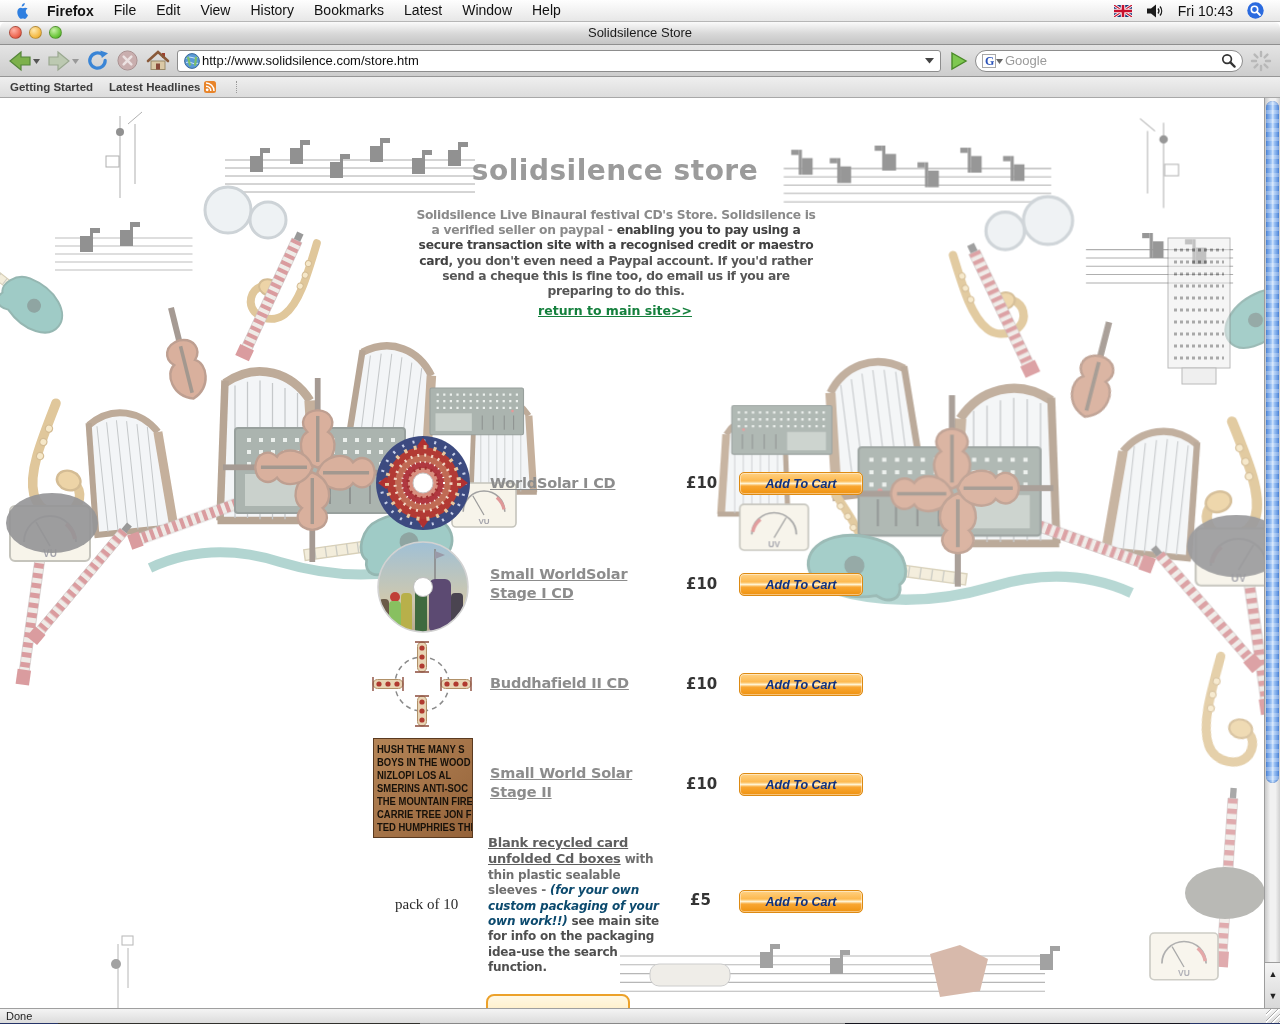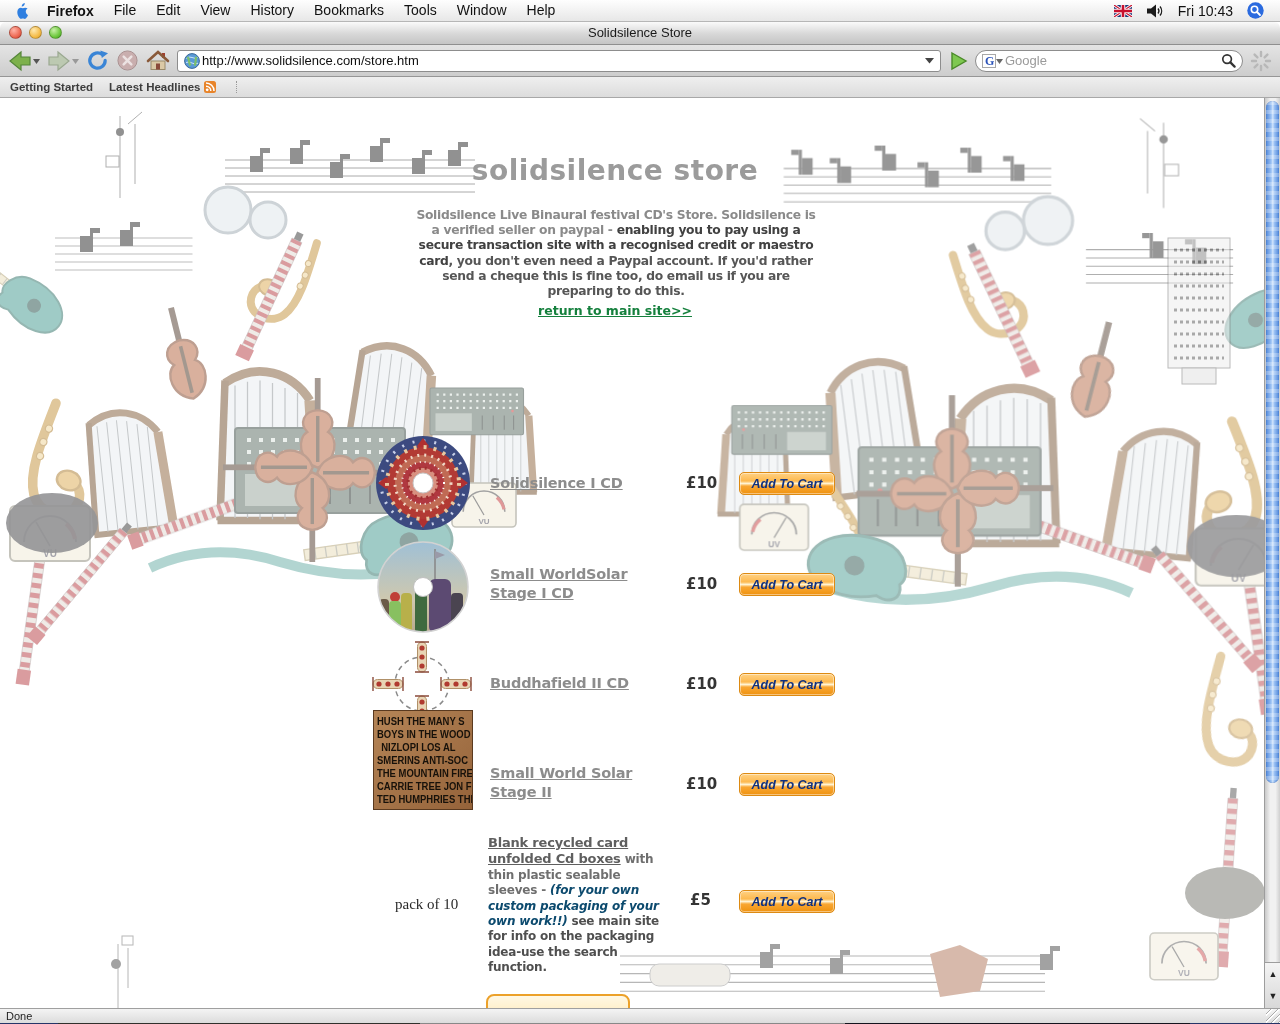--- a/index.html
+++ b/index.html
@@ -113,7 +113,7 @@
     <span class="mi">View</span>
     <span class="mi">History</span>
     <span class="mi">Bookmarks</span>
-    <span class="mi">Tools</span>
+    <span class="mi">Latest</span>
     <span class="mi">Window</span>
     <span class="mi">Help</span>
     <span class="spacer"></span>

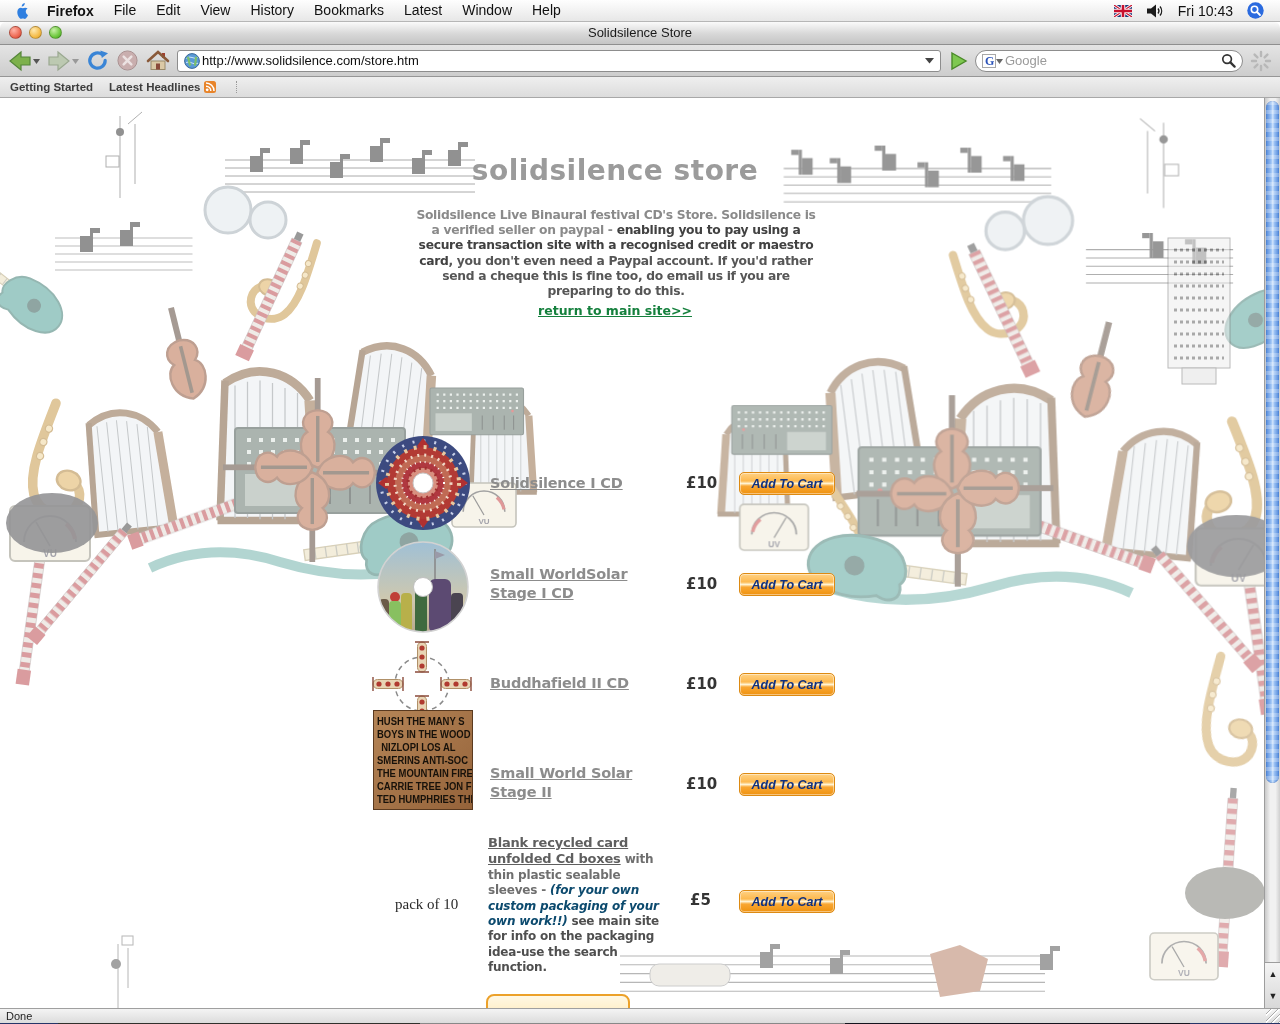--- a/index.html
+++ b/index.html
@@ -461,7 +461,7 @@
           <circle cx="48" cy="48" r="10" fill="#fff" stroke="#c8c8c8"></circle>
         </svg>
       </div>
-      <a class="plink l1">Solidsilence I CD</a>
+      <a class="plink l1">WorldSolar I CD</a>
       <div class="pprice c1">£10</div>
       <button class="atc b1">Add To Cart</button>
 

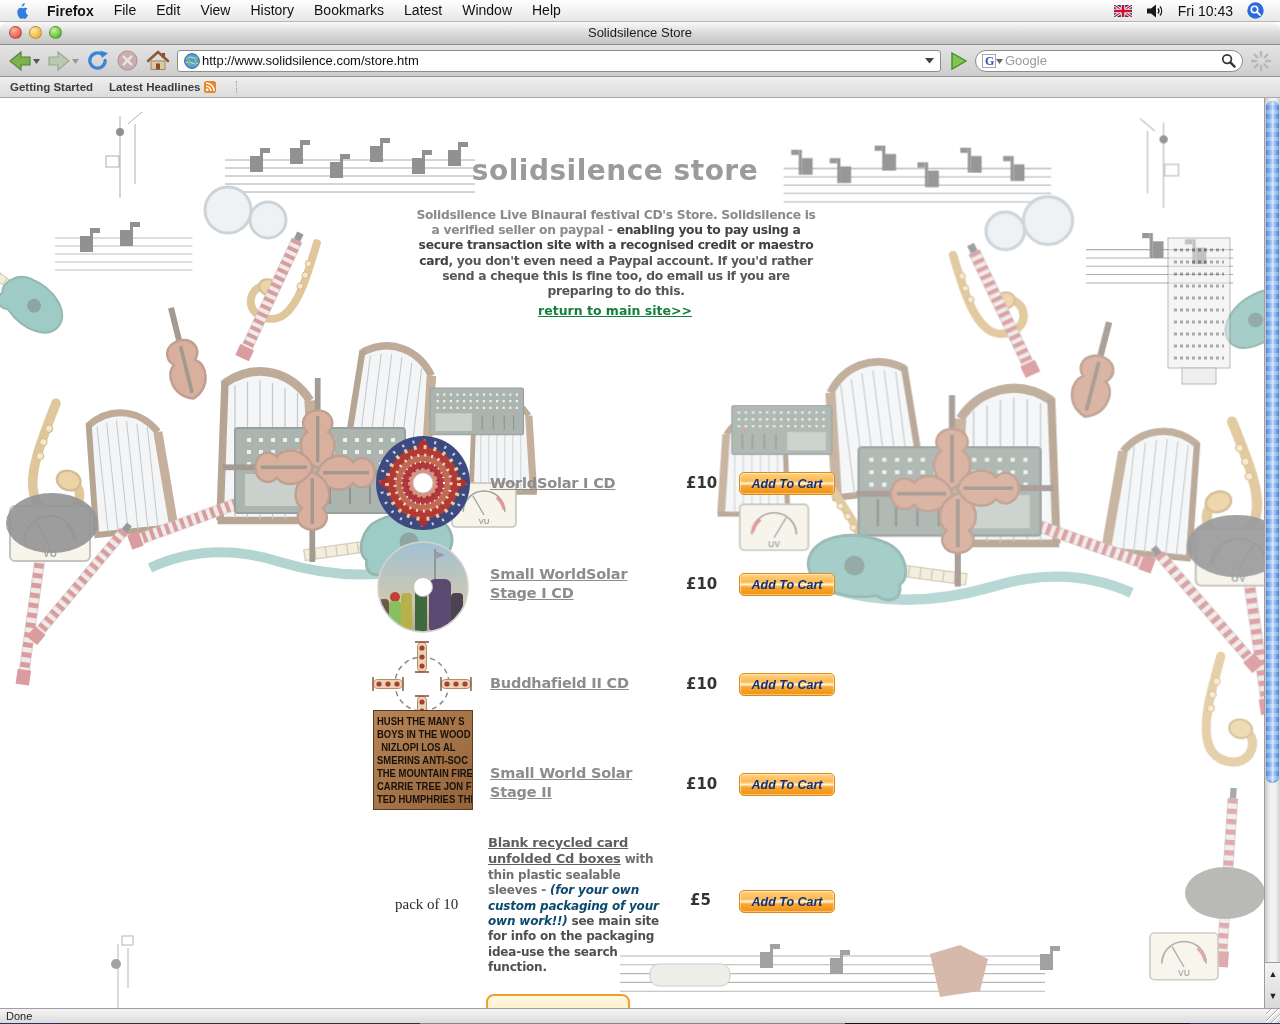--- a/index.html
+++ b/index.html
@@ -53,7 +53,7 @@
   .plink{position:absolute;z-index:2;font:bold 14.5px/19px "DejaVu Sans",sans-serif;color:#8c8c8c;
          text-decoration:underline;letter-spacing:-.2px;cursor:pointer;display:block;}
   .pprice{position:absolute;z-index:2;font:bold 15px "DejaVu Sans",sans-serif;color:#343434;}
-  .atc{position:absolute;z-index:2;width:96px;height:23px;border:1px solid #dd8a12;border-radius:5px;
+  .atc{position:absolute;z-index:2;width:124px;height:23px;border:1px solid #dd8a12;border-radius:5px;
        background:linear-gradient(180deg,#ffd183 0%,#fdb94f 38%,#fff3d2 50%,#f9a733 62%,#ef920f 100%);
        font:bold italic 12.5px "Liberation Sans",sans-serif;color:#0f3180;cursor:pointer;
        box-shadow:inset 0 0 0 1px rgba(255,255,255,.45);}

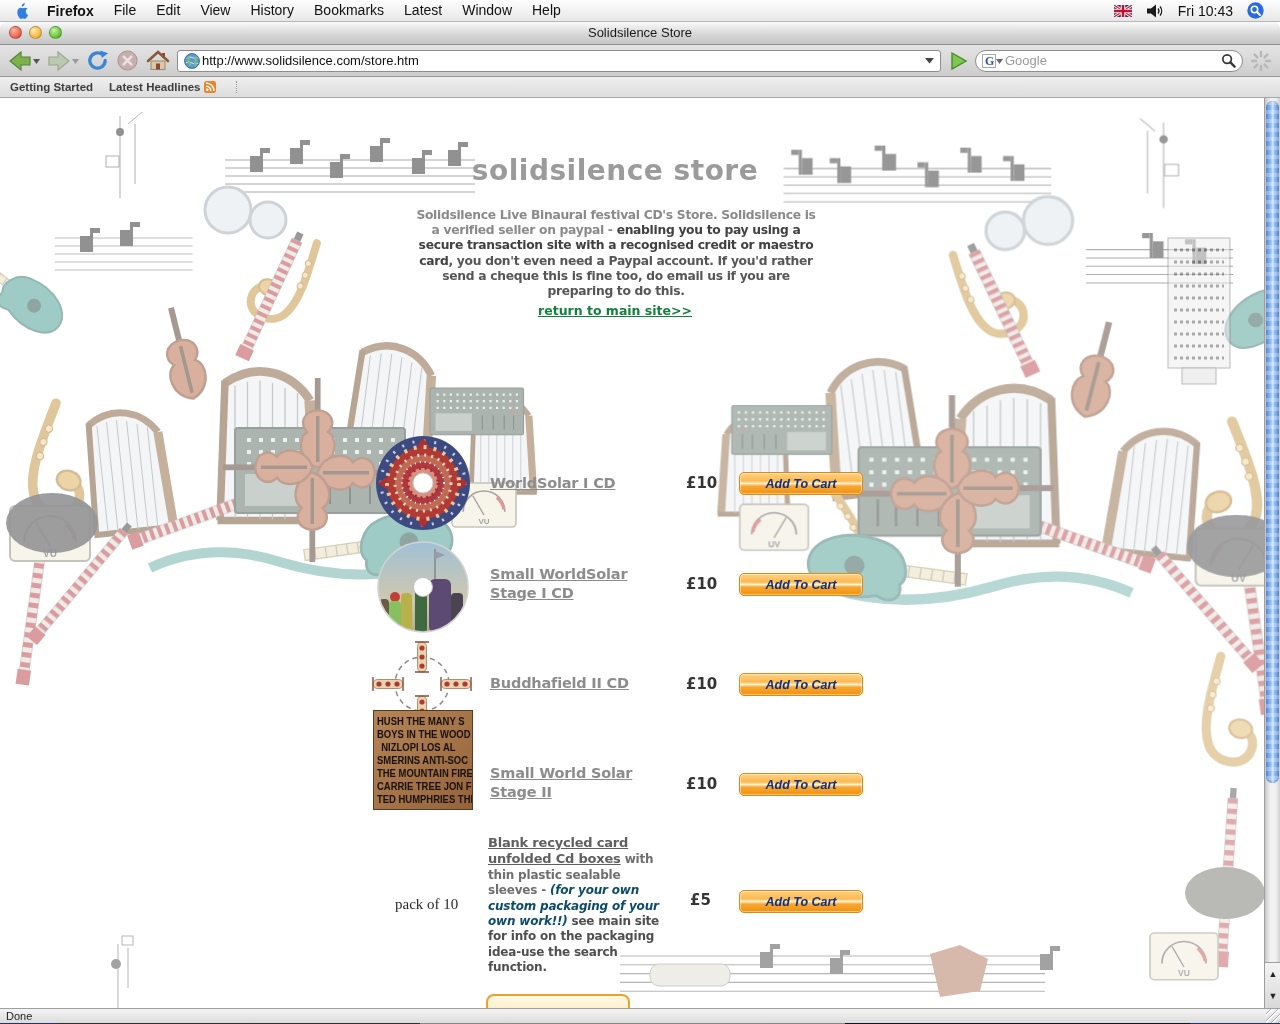--- a/index.html
+++ b/index.html
@@ -60,7 +60,7 @@
   .i1{left:375px;top:337px;} .l1{left:490px;top:376px;width:195px;} .c1{left:686px;top:376px;} .b1{left:739px;top:374px;}
   .i2{left:377px;top:443px;} .l2{left:490px;top:467px;width:185px;} .c2{left:686px;top:477px;} .b2{left:739px;top:475px;}
   .i3{left:376px;top:548px;} .l3{left:490px;top:576px;width:195px;} .c3{left:686px;top:577px;} .b3{left:739px;top:575px;}
-  .i4{left:373px;top:612px;text-align:center;} .l4{left:490px;top:666px;width:155px;} .c4{left:686px;top:677px;} .b4{left:739px;top:675px;}
+  .i4{left:373px;top:640px;} .l4{left:490px;top:666px;width:155px;} .c4{left:686px;top:677px;} .b4{left:739px;top:675px;}
   .pack{left:395px;top:798px;font:15px "Liberation Serif",serif;color:#2a2a2a;}
   .desc{left:488px;top:737px;width:184px;font:bold 12px/15.4px "DejaVu Sans",sans-serif;color:#6f6f6f;letter-spacing:-.2px;}
   .desc a{font-size:13px;color:#5f5f5f;text-decoration:underline;cursor:pointer;}

